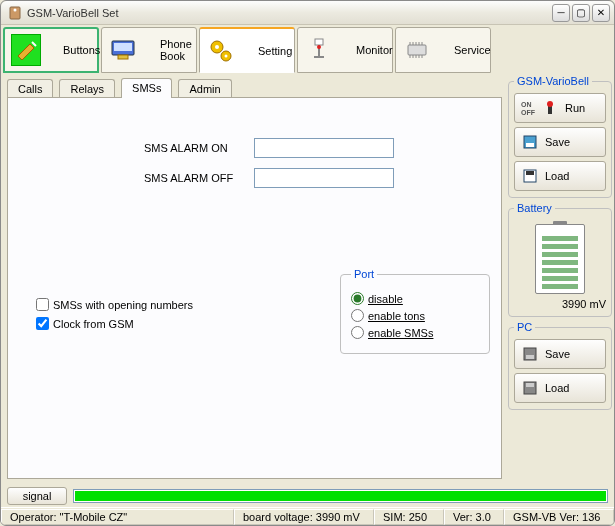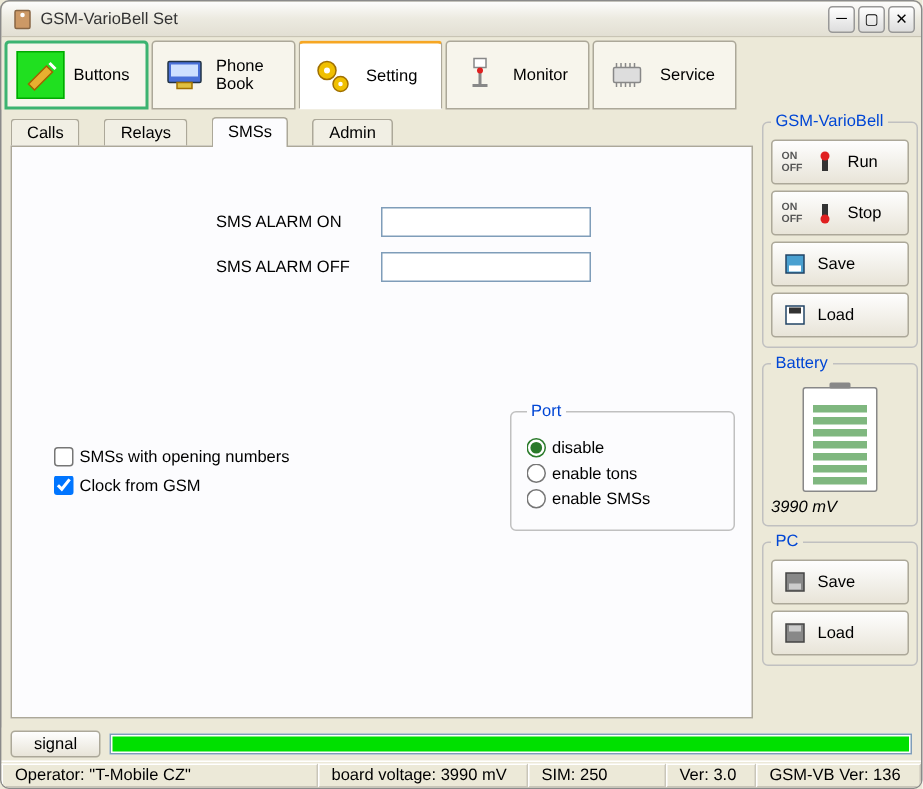--- a/index.html
+++ b/index.html
@@ -60,7 +60,7 @@
     background: #f7f5ec;
     display: flex;
     align-items: center;
-    gap: 6px;
+    gap: 22px;
     padding: 0 6px;
     cursor: pointer;
   }

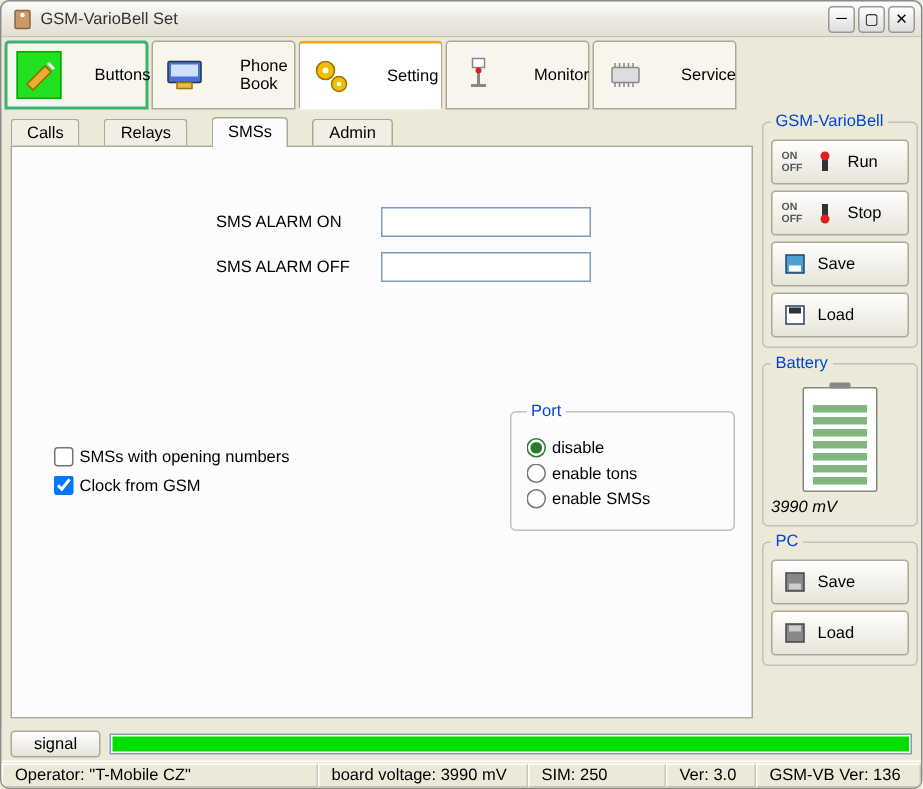--- a/index.html
+++ b/index.html
@@ -99,7 +99,7 @@
   
   .subtabs {
     display: flex;
-    gap: 16px;
+    gap: 6px;
     padding: 0 4px;
     height: 22px;
     align-items: flex-end;

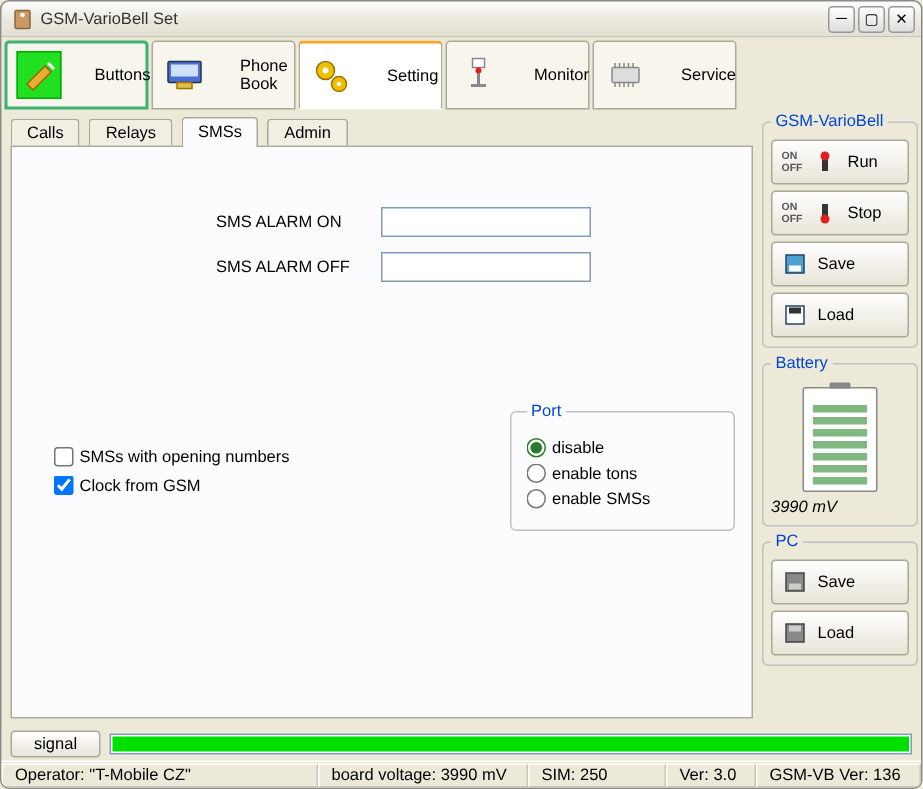--- a/index.html
+++ b/index.html
@@ -369,19 +369,6 @@
         <span>Run</span>
       </div>
       <div class="rbtn">
-        <span class="onoff">
-            <span>ON</span>
-            <span>OFF</span>
-          </span>
-        <span class="smico">
-            <svg width="12" height="16" viewBox="0 0 12 16">
-              <rect x="4" y="2" width="4" height="12" fill="#333"></rect>
-              <circle cx="6" cy="12" r="3" fill="#e02020"></circle>
-            </svg>
-          </span>
-        <span>Stop</span>
-      </div>
-      <div class="rbtn">
         <span class="smico">
             <svg width="16" height="16" viewBox="0 0 16 16">
               <rect x="2" y="2" width="12" height="12" fill="#4aa0d0" stroke="#246"></rect>

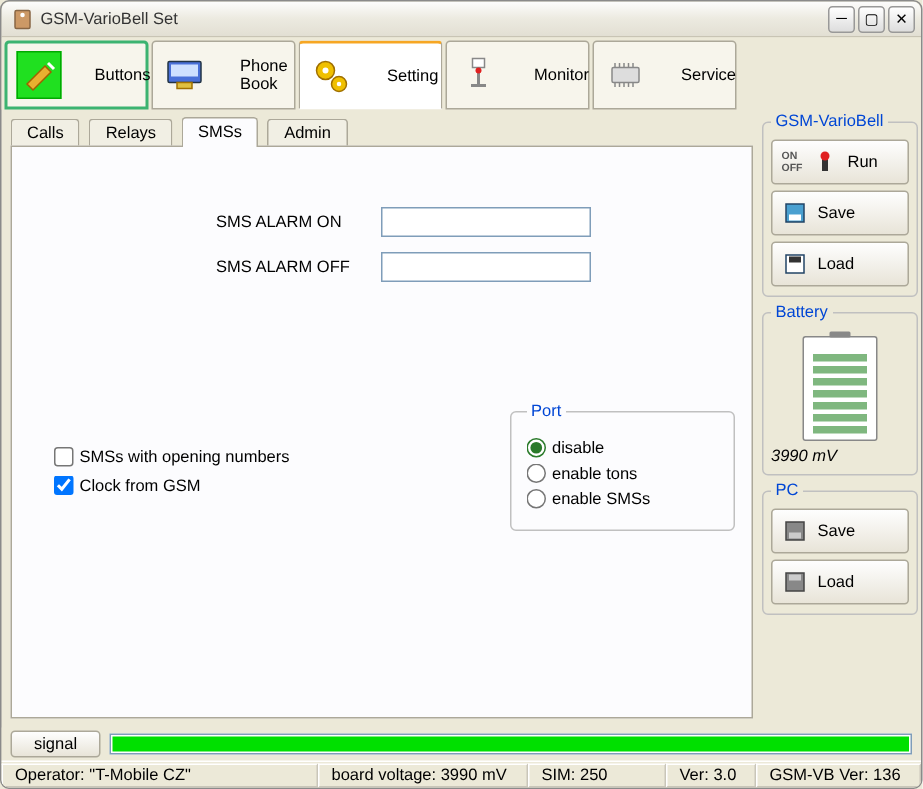--- a/index.html
+++ b/index.html
@@ -166,7 +166,7 @@
     background: #fcfcfe;
   }
   fieldset legend { color: #0046d5; font-size:11px; padding: 0 3px;}
-  .radiorow { display:flex;align-items:center;gap:4px;margin:4px 0; }
+  .radiorow { display:flex;align-items:center;gap:4px;margin:4px 0;text-decoration:underline; }
   .radiorow input { margin:0; accent-color:#2a7a2a; }
   
   fieldset.rgrp {

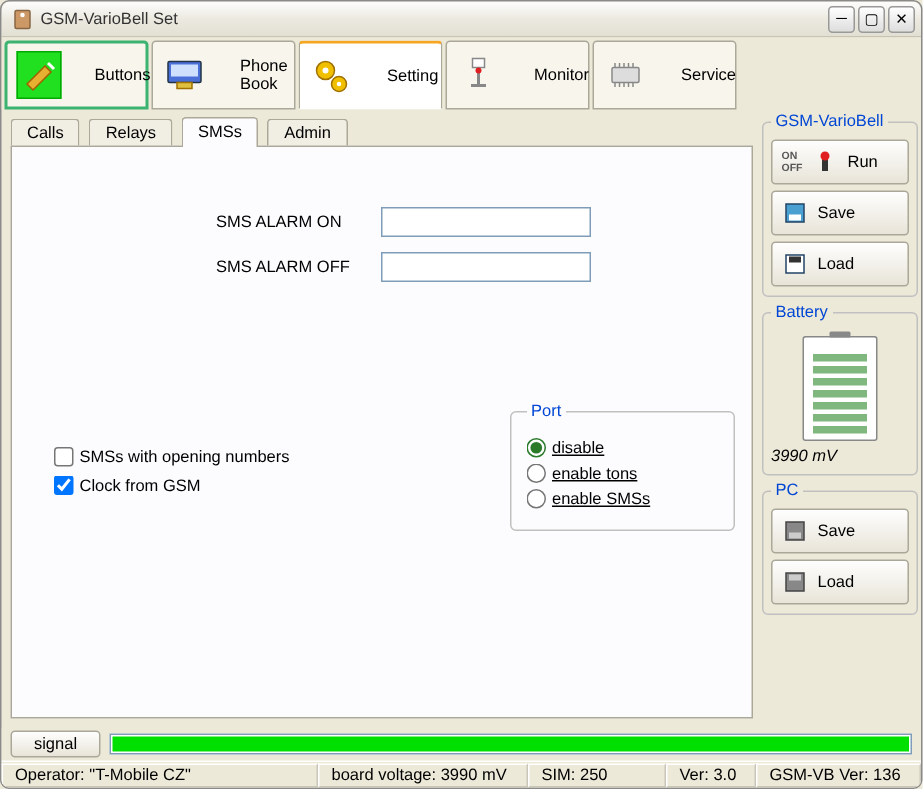--- a/index.html
+++ b/index.html
@@ -207,7 +207,7 @@
     width:14px;height:4px;background:#888;border-radius:1px;
   }
   .battery .bar{height:5px;background:#7fb77f;}
-  .battval{ text-align:left;font-style:italic; }
+  .battval{ text-align:right; }
   
   .signalrow {
     height: 22px;

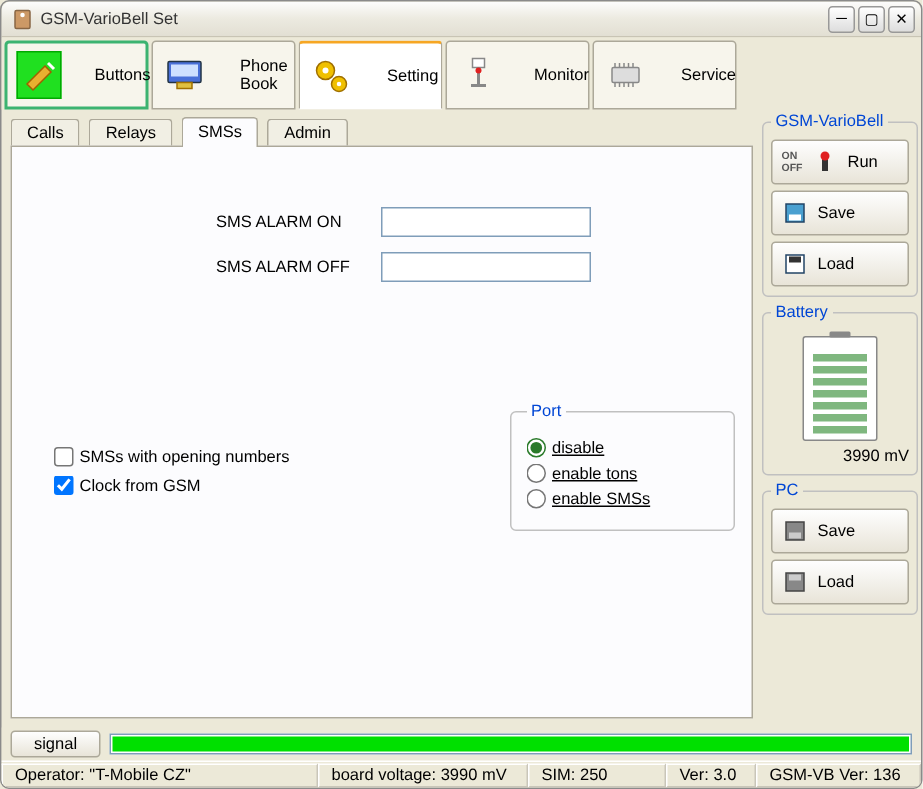--- a/index.html
+++ b/index.html
@@ -436,7 +436,7 @@
 <div class="statusbar">
   <div class="cell flex">Operator: "T-Mobile CZ"</div>
   <div class="cell" style="width:140px">board voltage: 3990 mV</div>
-  <div class="cell" style="width:92px">SIM: 250</div>
+  <div class="cell" style="width:70px">SIM: 250</div>
   <div class="cell" style="width:60px">Ver: 3.0</div>
   <div class="cell" style="width:110px">GSM-VB Ver: 136</div>
 </div>

